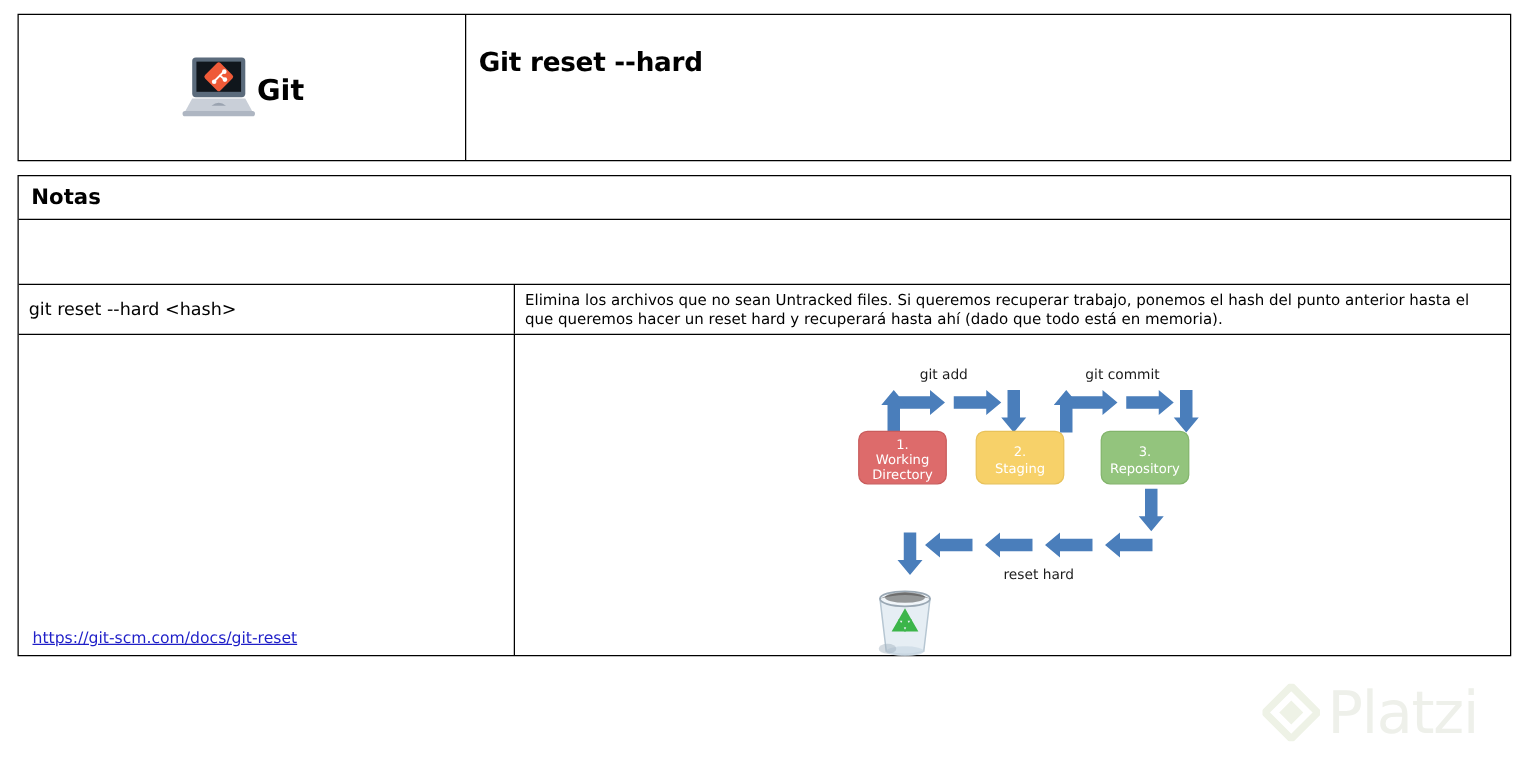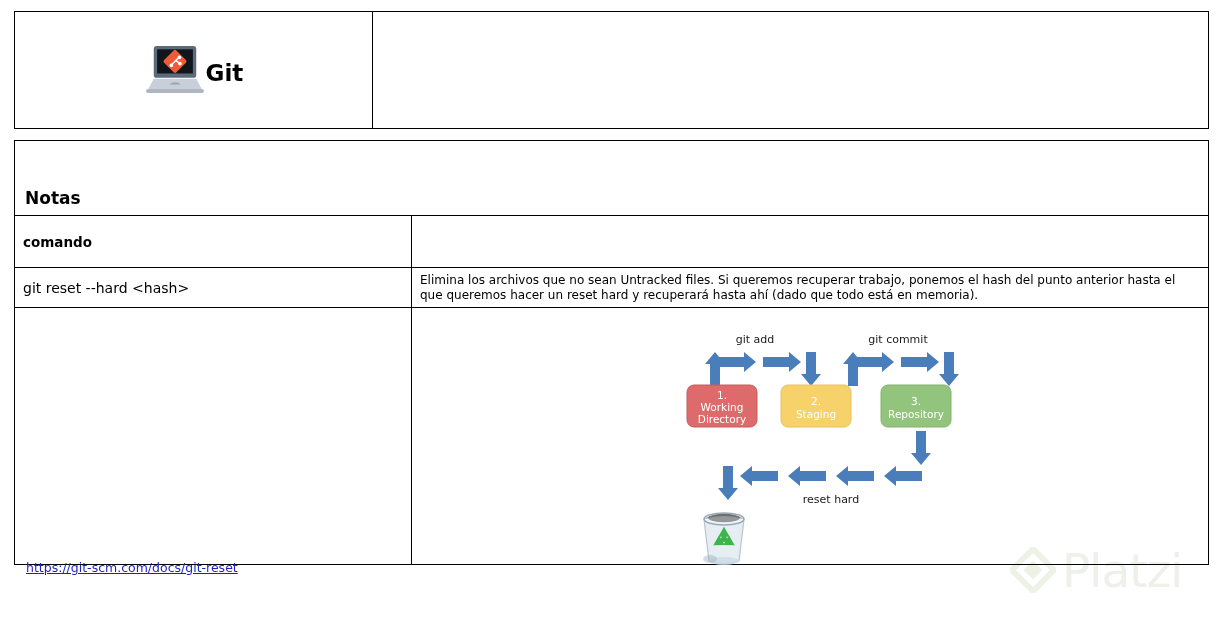--- a/index.html
+++ b/index.html
@@ -235,6 +235,9 @@
       </svg>
       <div class="git-word">Git</div>
     </div>
+    <div class="hdr-right">
+      <span class="hdr-title">Git reset --hard</span>
+    </div>
   </div>
 
   <div class="notas-table">

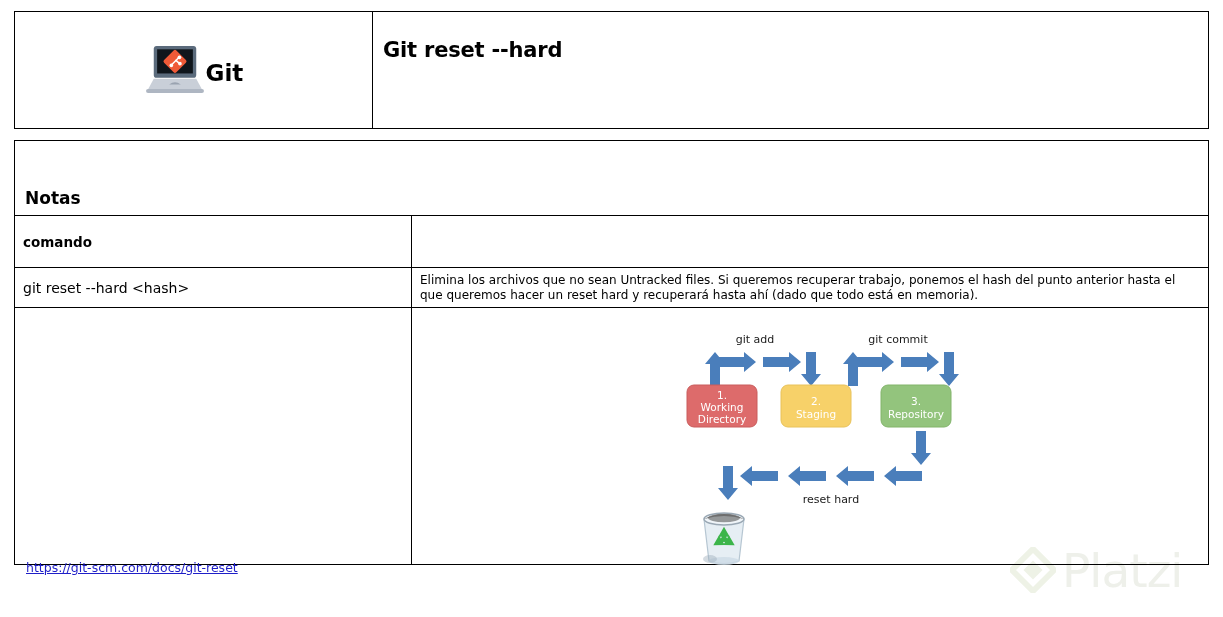--- a/index.html
+++ b/index.html
@@ -115,7 +115,6 @@
     border-bottom: 1.5px solid #000;
     align-items: center;
     padding-left: 10px;
-    margin-top: 40px;
   }
   .notas-title {
     font-size: 17px;

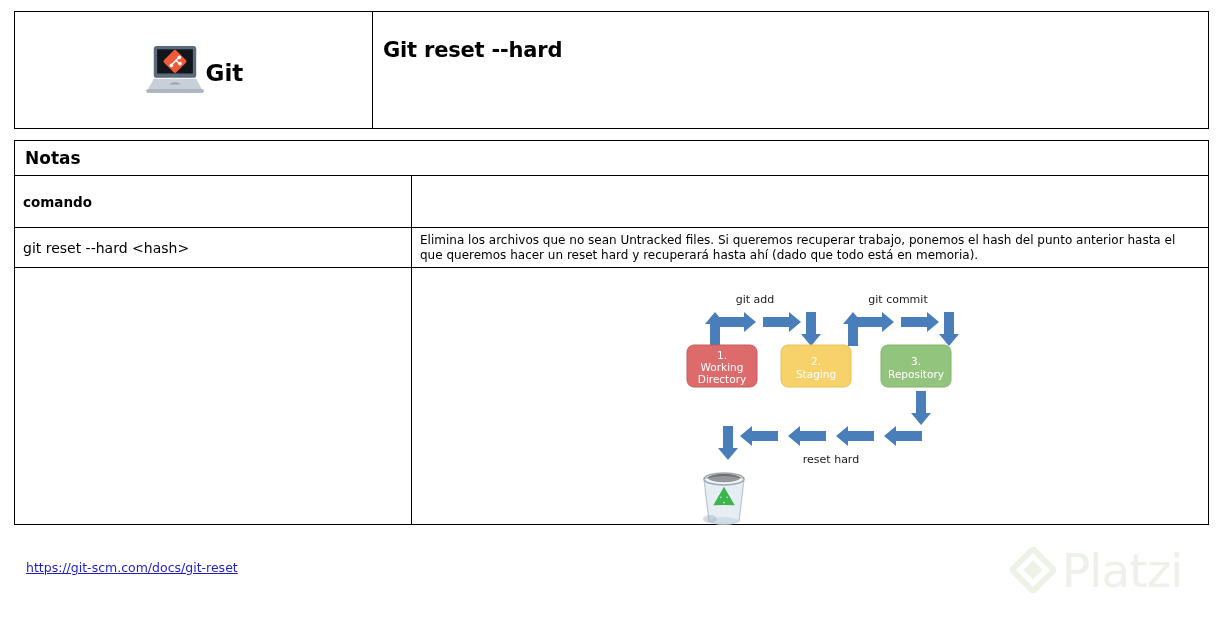--- a/index.html
+++ b/index.html
@@ -246,9 +246,6 @@
     </div>
 
     <div class="row col-head-row">
-      <div class="cell-cmd">
-        <span class="colhead-text">comando</span>
-      </div>
     </div>
 
     <div class="row data-row">

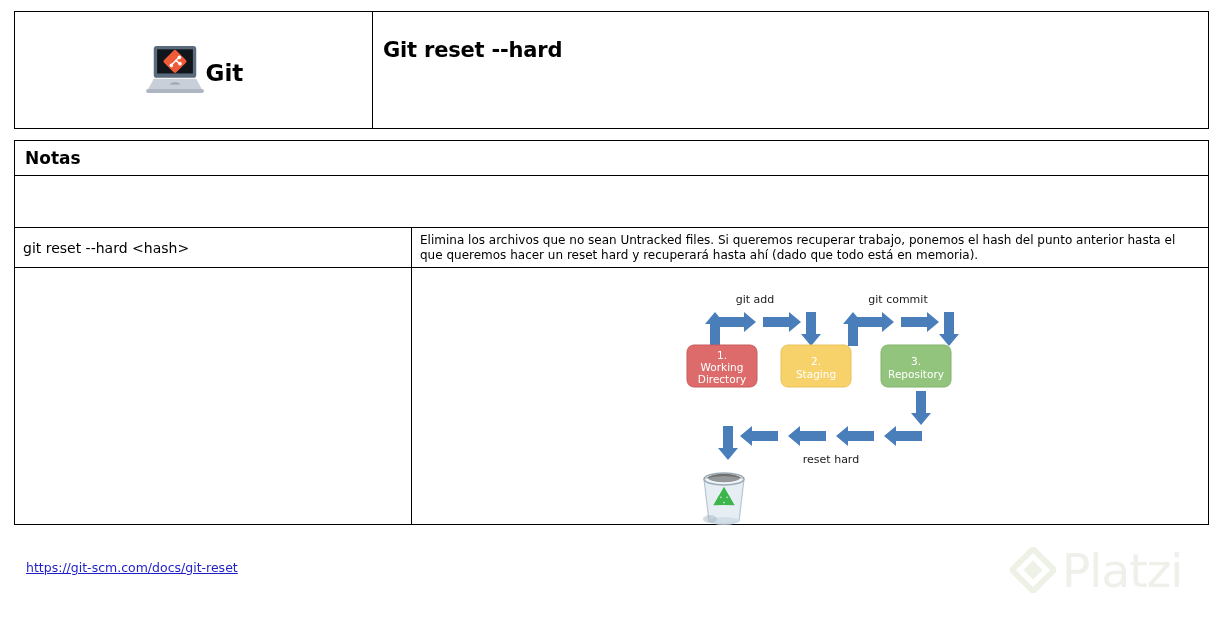--- a/index.html
+++ b/index.html
@@ -183,7 +183,7 @@
   .links {
     position: absolute;
     left: 26px;
-    top: 560px;
+    top: 502px;
     display: flex;
     flex-direction: row;
     gap: 11px;

